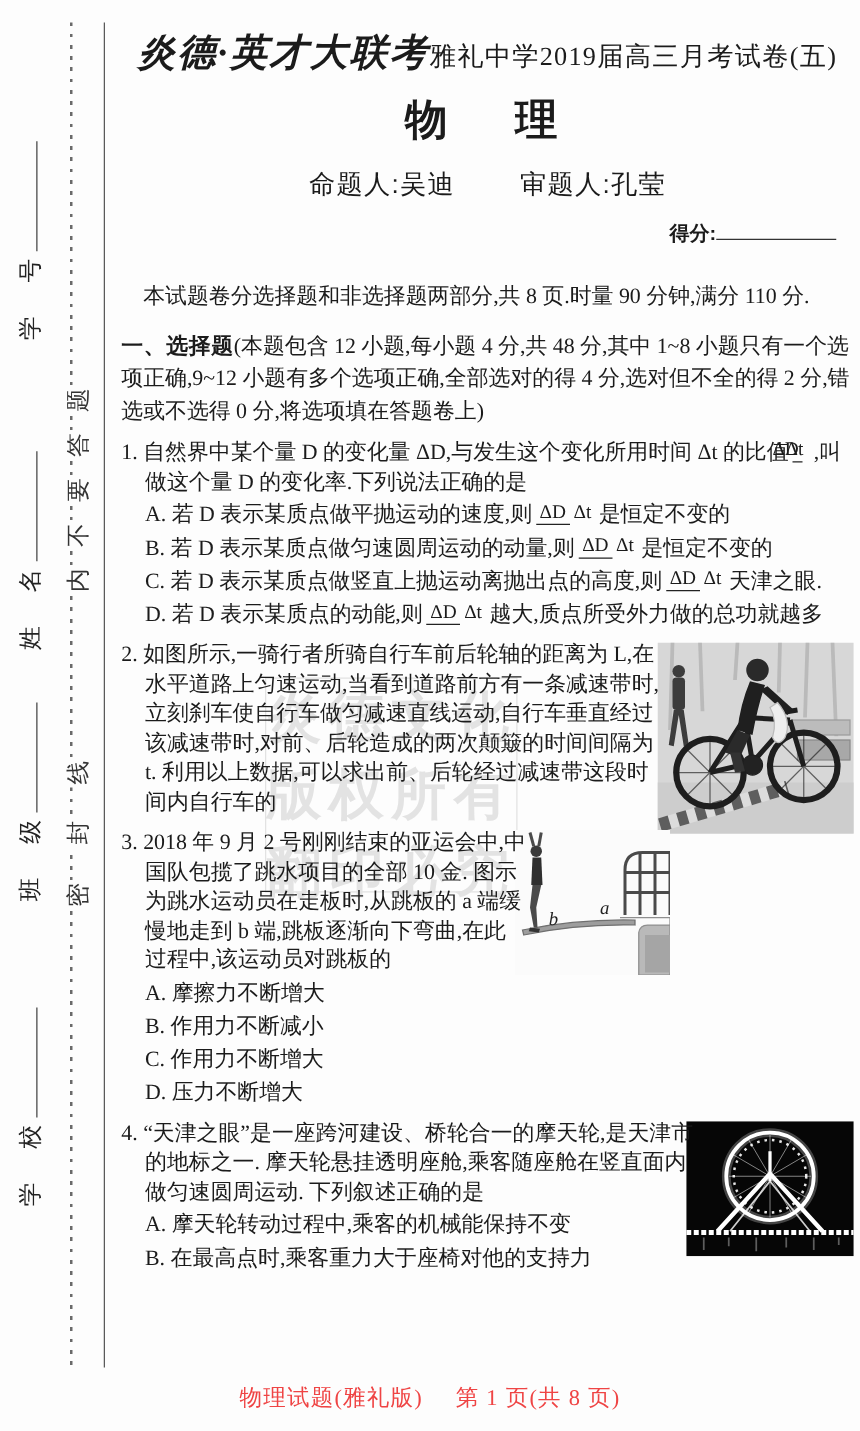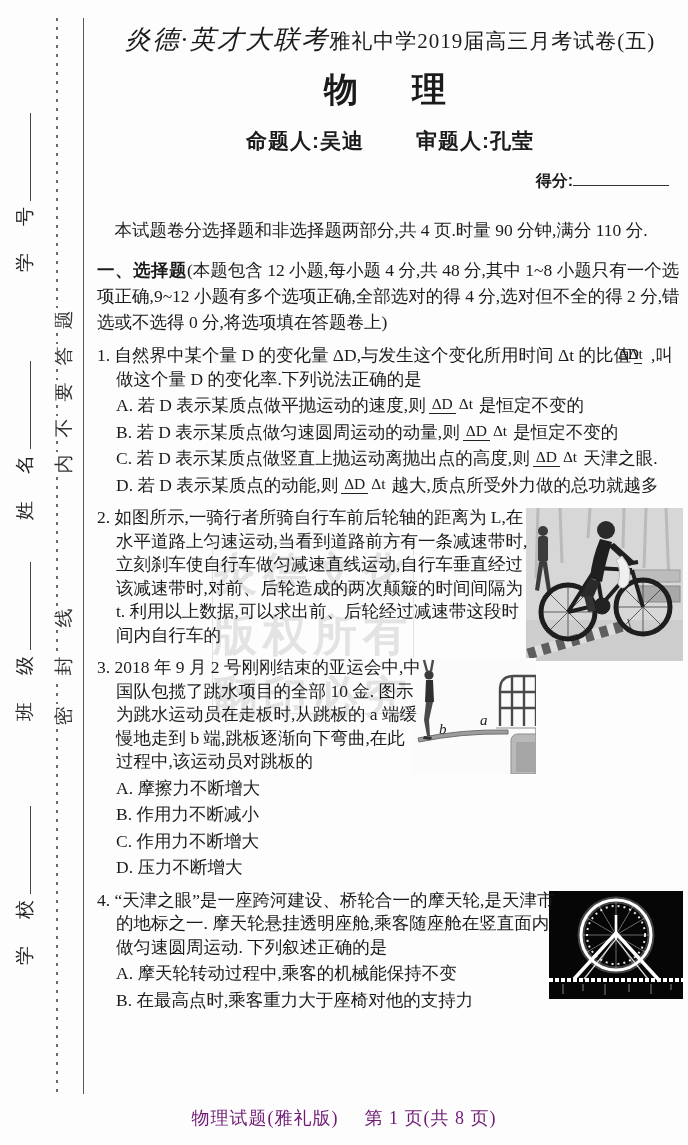--- a/index.html
+++ b/index.html
@@ -41,7 +41,7 @@
   
   .content{position:absolute;left:97px;top:16px;width:586px;z-index:1;}
   .head-line{white-space:nowrap;text-align:center;margin-top:6px;}
-  .brand{font-size:26px;font-weight:normal;font-style:italic;letter-spacing:2px;}
+  .brand{font-size:30px;font-weight:bold;font-style:italic;letter-spacing:2px;}
   .exam-name{font-size:21px;letter-spacing:1px;}
   .subject{
     text-align:center;font-family:"Liberation Sans","DejaVu Sans",sans-serif;

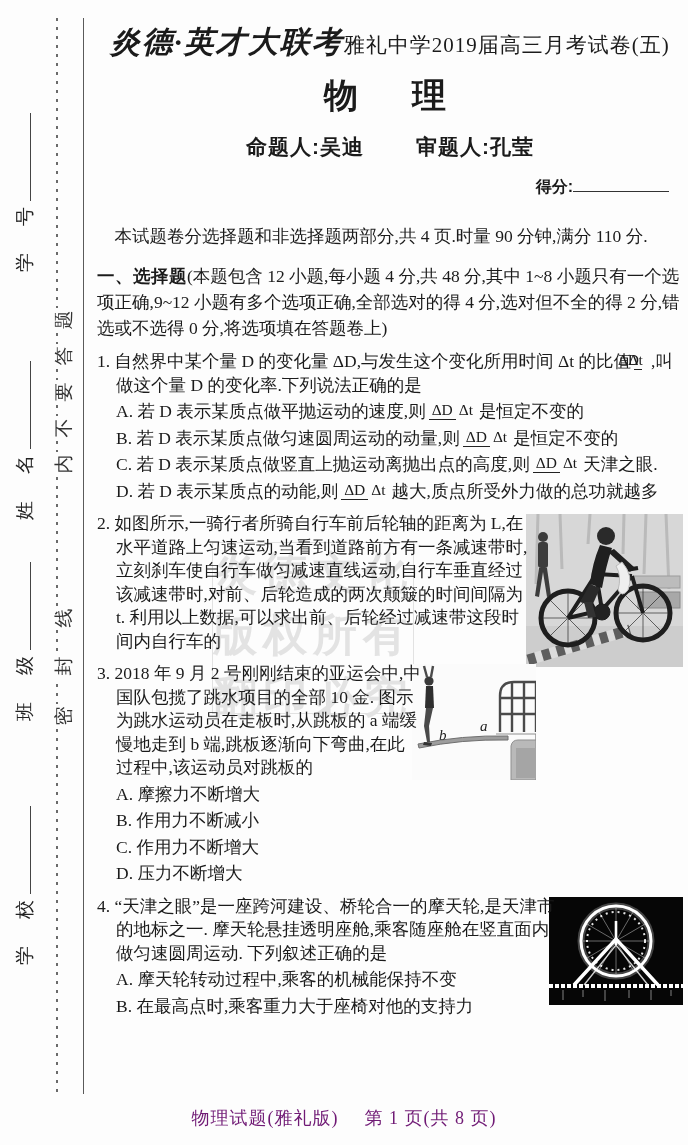--- a/index.html
+++ b/index.html
@@ -49,7 +49,7 @@
   }
   .persons{
     text-align:center;font-family:"Liberation Sans","DejaVu Sans",sans-serif;
-    font-weight:bold;font-size:21px;margin-top:14px;letter-spacing:1px;
+    font-weight:normal;font-size:21px;margin-top:14px;letter-spacing:1px;
   }
   .persons .gap{display:inline-block;width:52px;}
   .score-line{

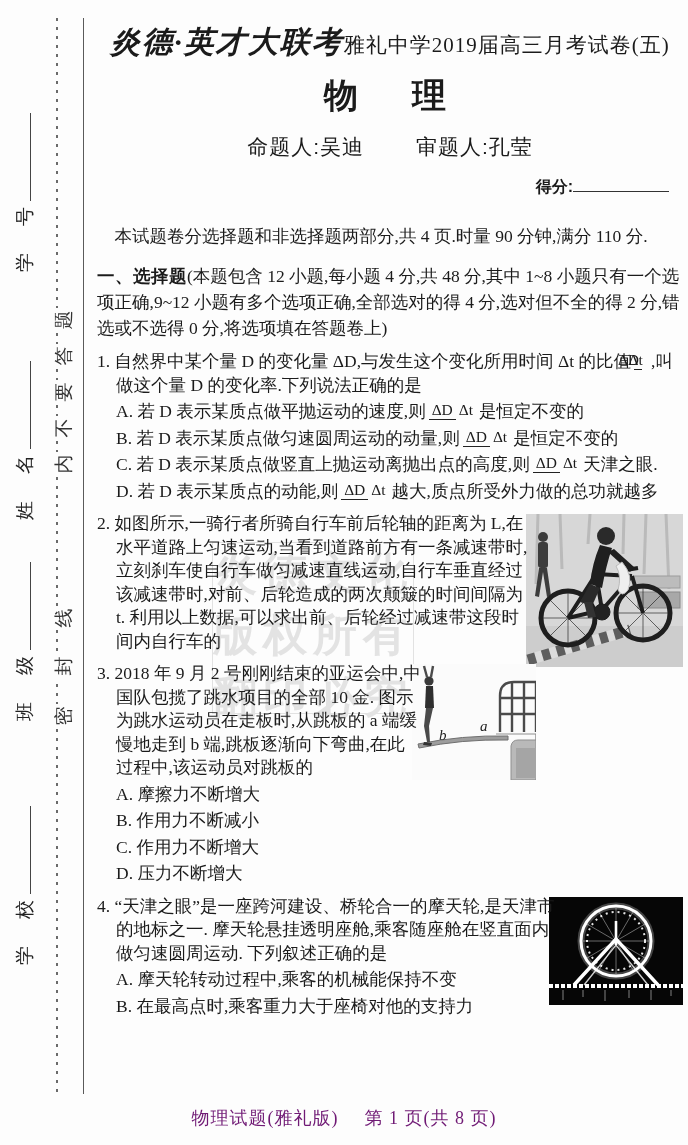--- a/index.html
+++ b/index.html
@@ -134,7 +134,7 @@
       <span>得分:</span><span class="blank"></span>
     </div>
 
-    <div class="intro">本试题卷分选择题和非选择题两部分,共 4 页.时量 90 分钟,满分 110 分.</div>
+    <div class="intro">本试题卷分选择题和非选择题两部分,共 8 页.时量 90 分钟,满分 110 分.</div>
 
     <div class="sec-head">
       <b>一、选择题</b><span>(本题包含 12 小题,每小题 4 分,共 48 分,其中 1~8 小题只有一个选项正确,9~12 小题有多个选项正确,全部选对的得 4 分,选对但不全的得 2 分,错选或不选得 0 分,将选项填在答题卷上)</span>

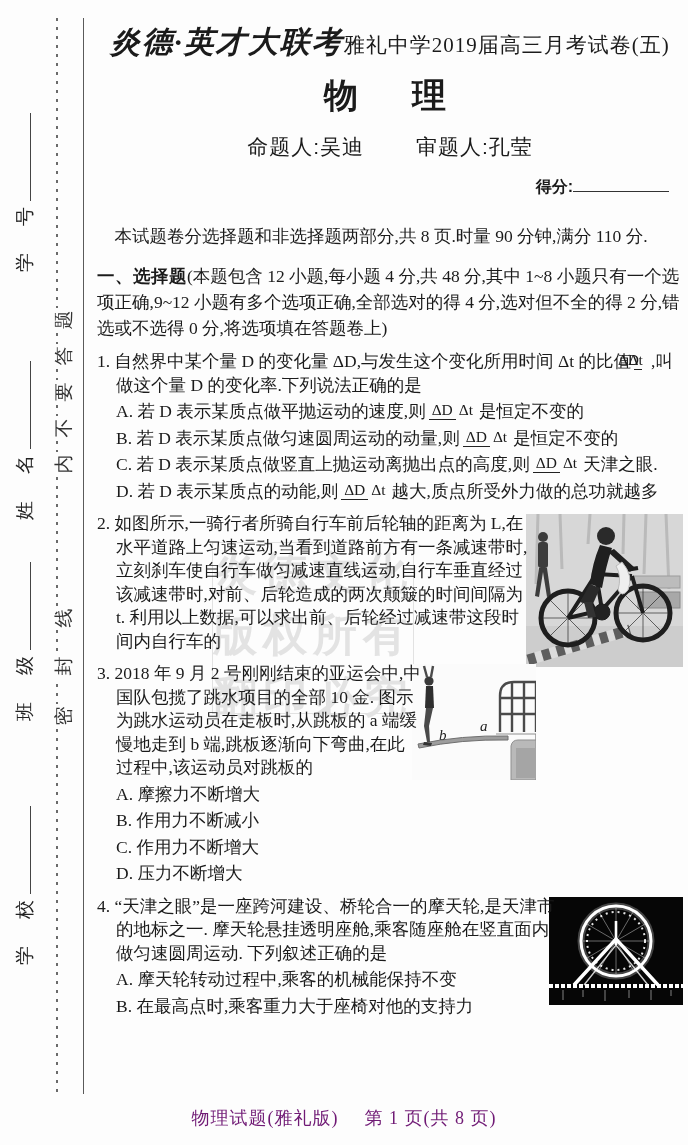--- a/index.html
+++ b/index.html
@@ -78,7 +78,7 @@
   .q-img{float:right;margin:2px 0 4px 9px;}
   .footer{
     position:absolute;left:0;top:1106px;width:100%;text-align:center;
-    font-size:18px;letter-spacing:1px;color:#701a75;z-index:1;
+    font-size:18px;letter-spacing:1px;color:#ef4444;z-index:1;
   }
   .footer .fgap{display:inline-block;width:26px;}
 </style>

